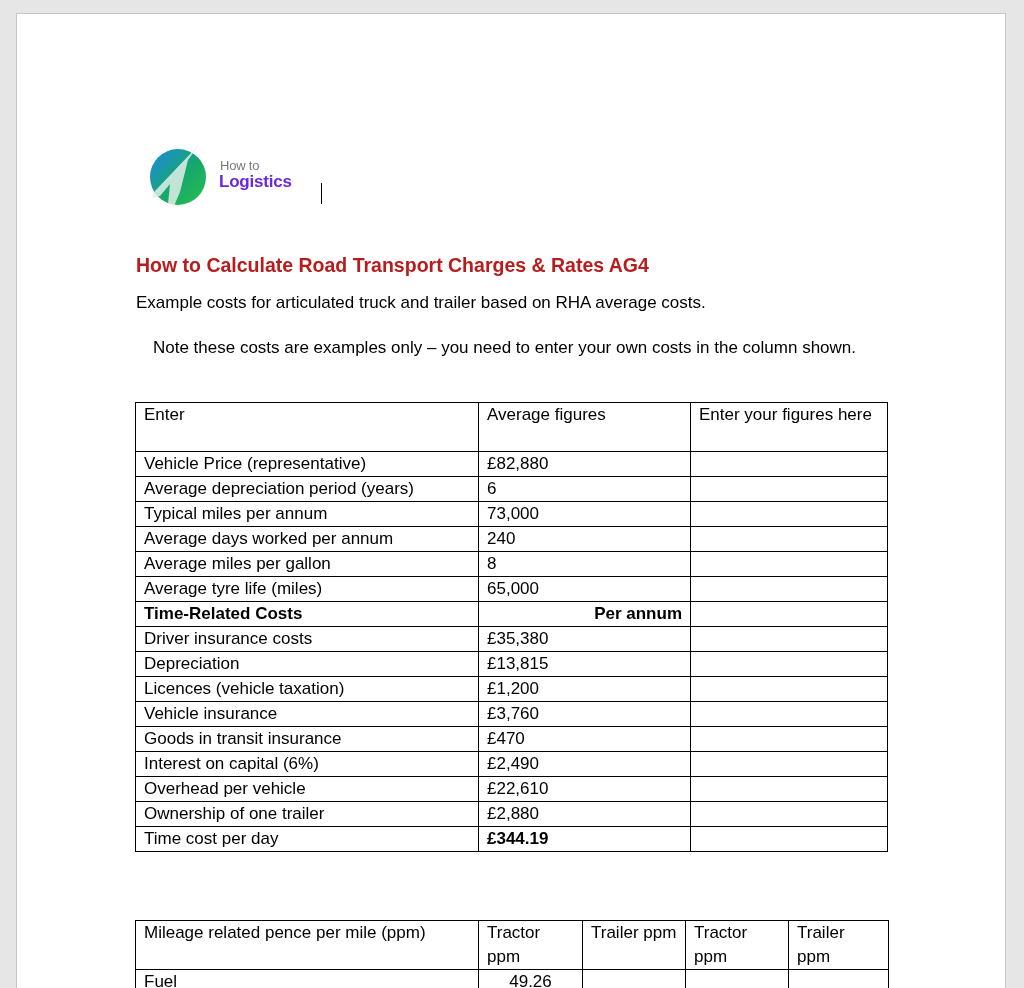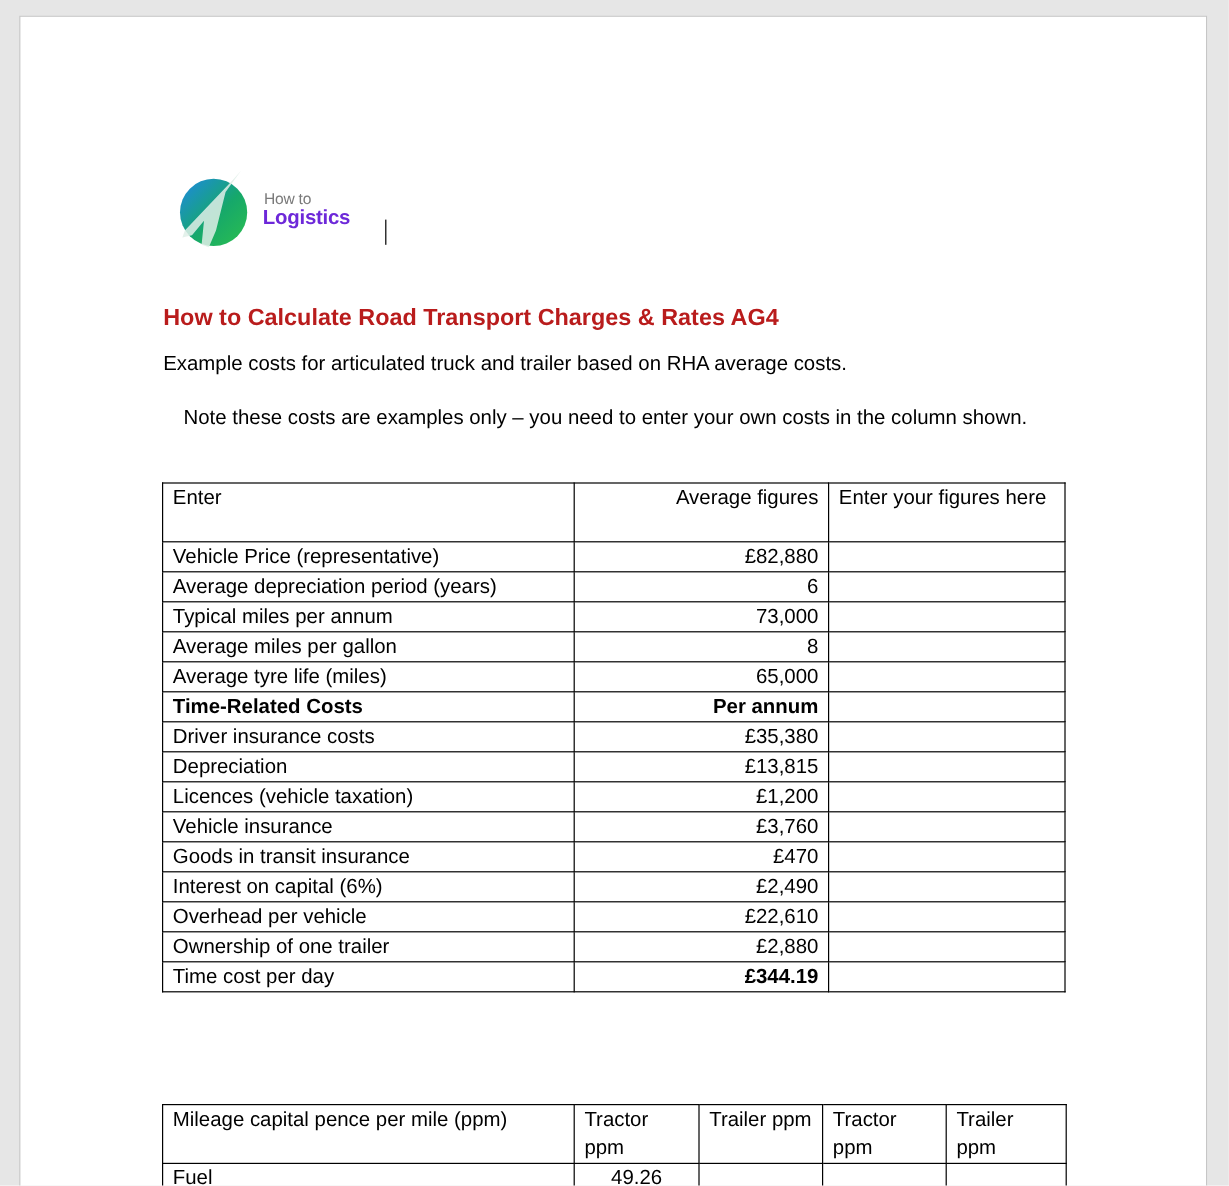--- a/index.html
+++ b/index.html
@@ -65,7 +65,7 @@
   .t1 td.c2 { width: 195px; text-align: right; }
   .t1 td.c3 { width: 180px; }
   .t1 tr.head td { height: 48px; white-space: normal; }
-  .t1 tr.head td.c2 { text-align: right; }
+  .t1 tr.head td.c2 { text-align: left; }
   .t1 tr.section td { font-weight: bold; }
   .t1 tr.section td.c2 { text-align: right; }
   .bold { font-weight: bold; }

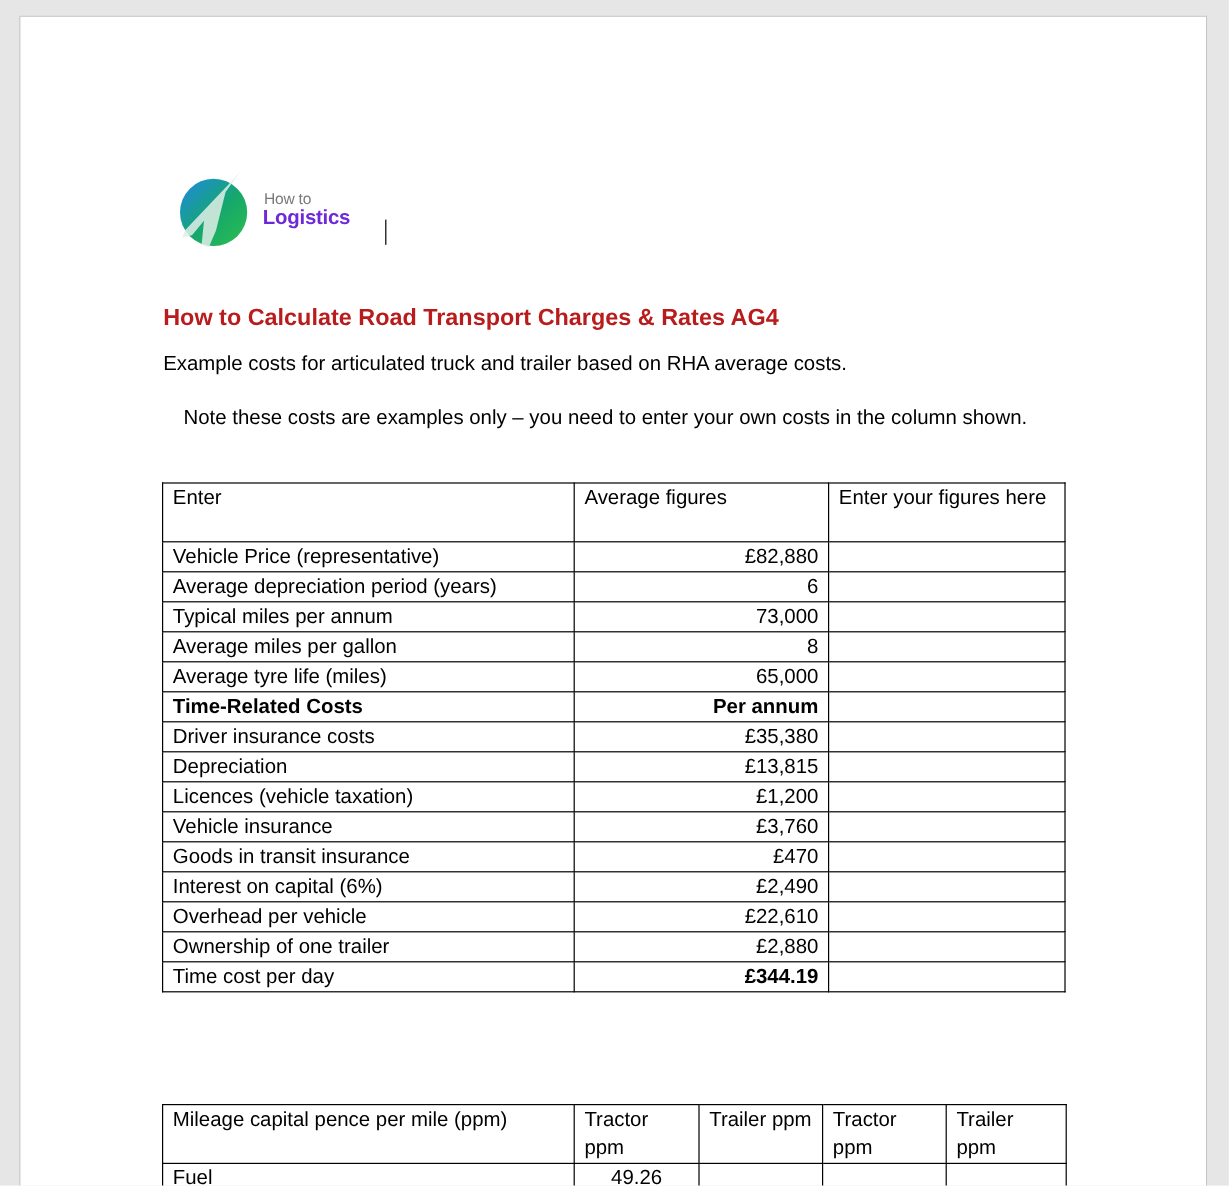--- a/index.html
+++ b/index.html
@@ -62,7 +62,7 @@
   }
   .t1 { left: 135px; top: 402px; width: 753px; }
   .t1 td.c1 { width: 326px; }
-  .t1 td.c2 { width: 195px; text-align: right; }
+  .t1 td.c2 { width: 195px; text-align: left; }
   .t1 td.c3 { width: 180px; }
   .t1 tr.head td { height: 48px; white-space: normal; }
   .t1 tr.head td.c2 { text-align: left; }

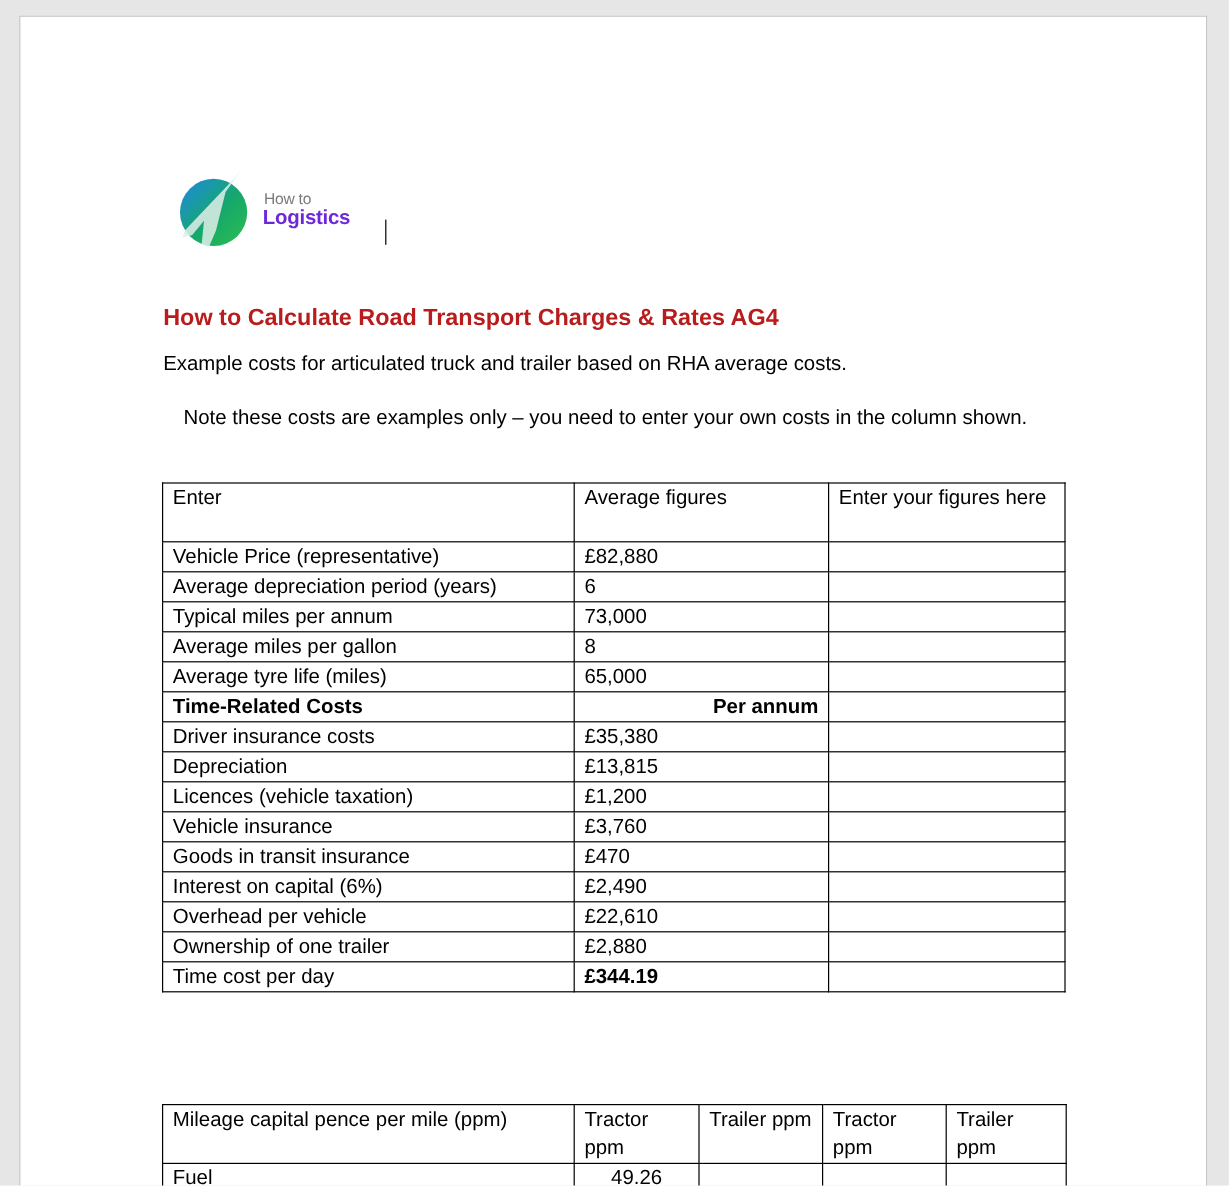--- a/index.html
+++ b/index.html
@@ -128,6 +128,11 @@
       <td class="c3"></td>
     </tr>
     <tr>
+      <td class="c1">Average days worked per annum</td>
+      <td class="c2">240</td>
+      <td class="c3"></td>
+    </tr>
+    <tr>
       <td class="c1">Average miles per gallon</td>
       <td class="c2">8</td>
       <td class="c3"></td>

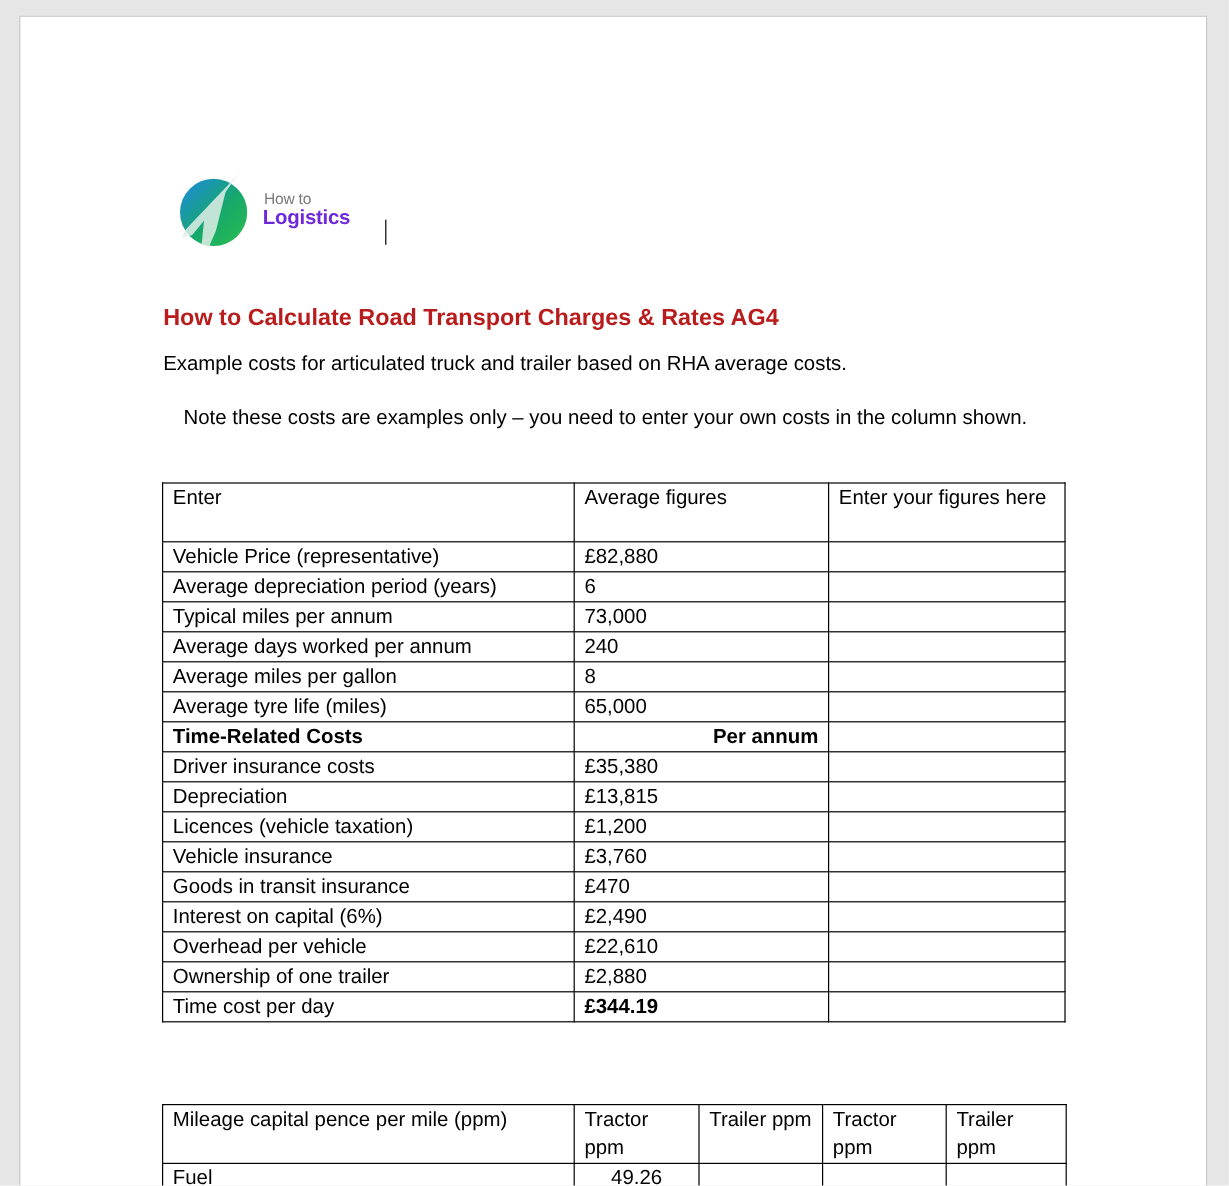--- a/index.html
+++ b/index.html
@@ -198,7 +198,7 @@
 <table class="t2">
   <tbody>
     <tr class="head">
-      <td class="m1">Mileage capital pence per mile (ppm)</td>
+      <td class="m1">Mileage related pence per mile (ppm)</td>
       <td class="m2">Tractor ppm</td>
       <td class="m3">Trailer ppm</td>
       <td class="m4">Tractor ppm</td>

